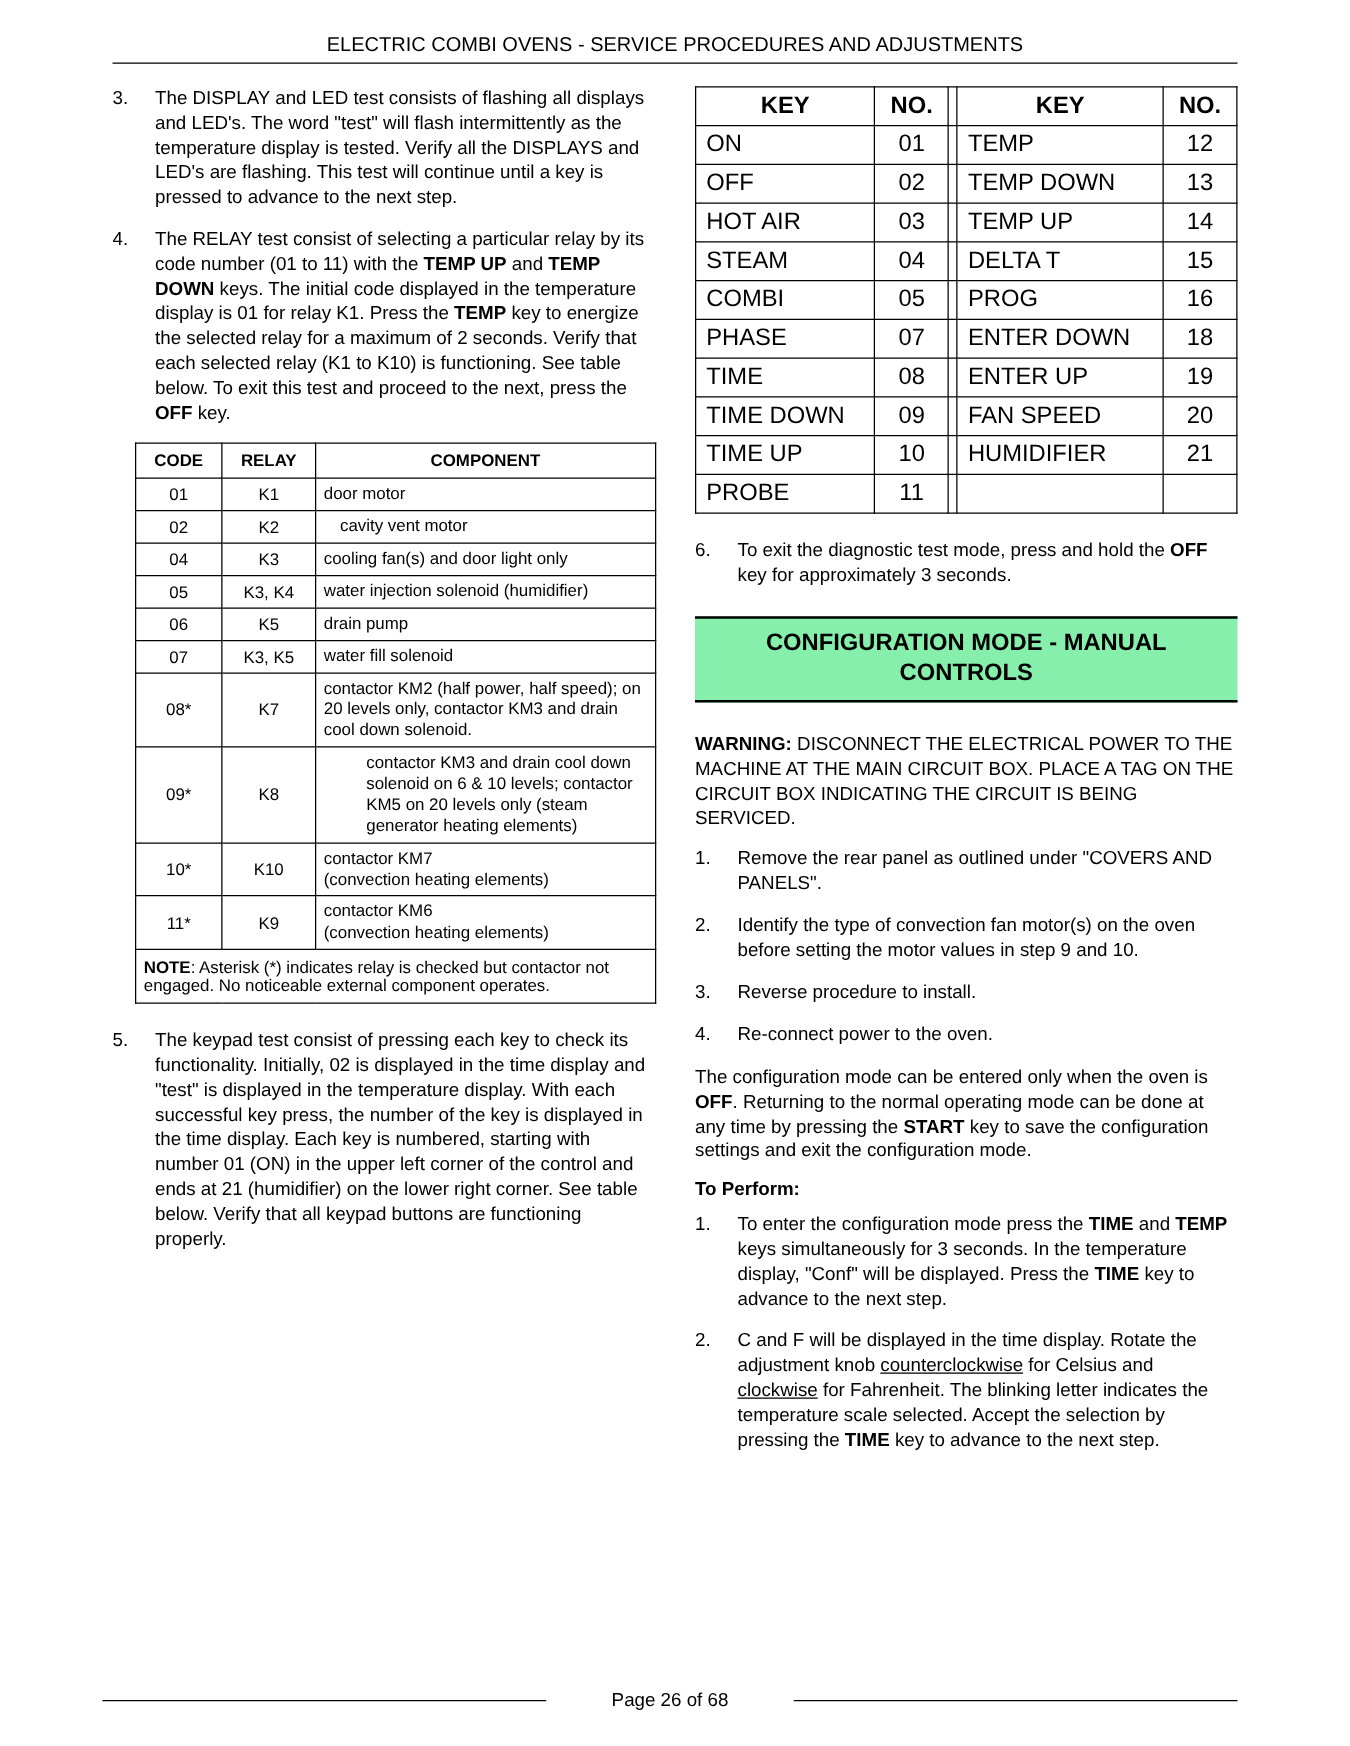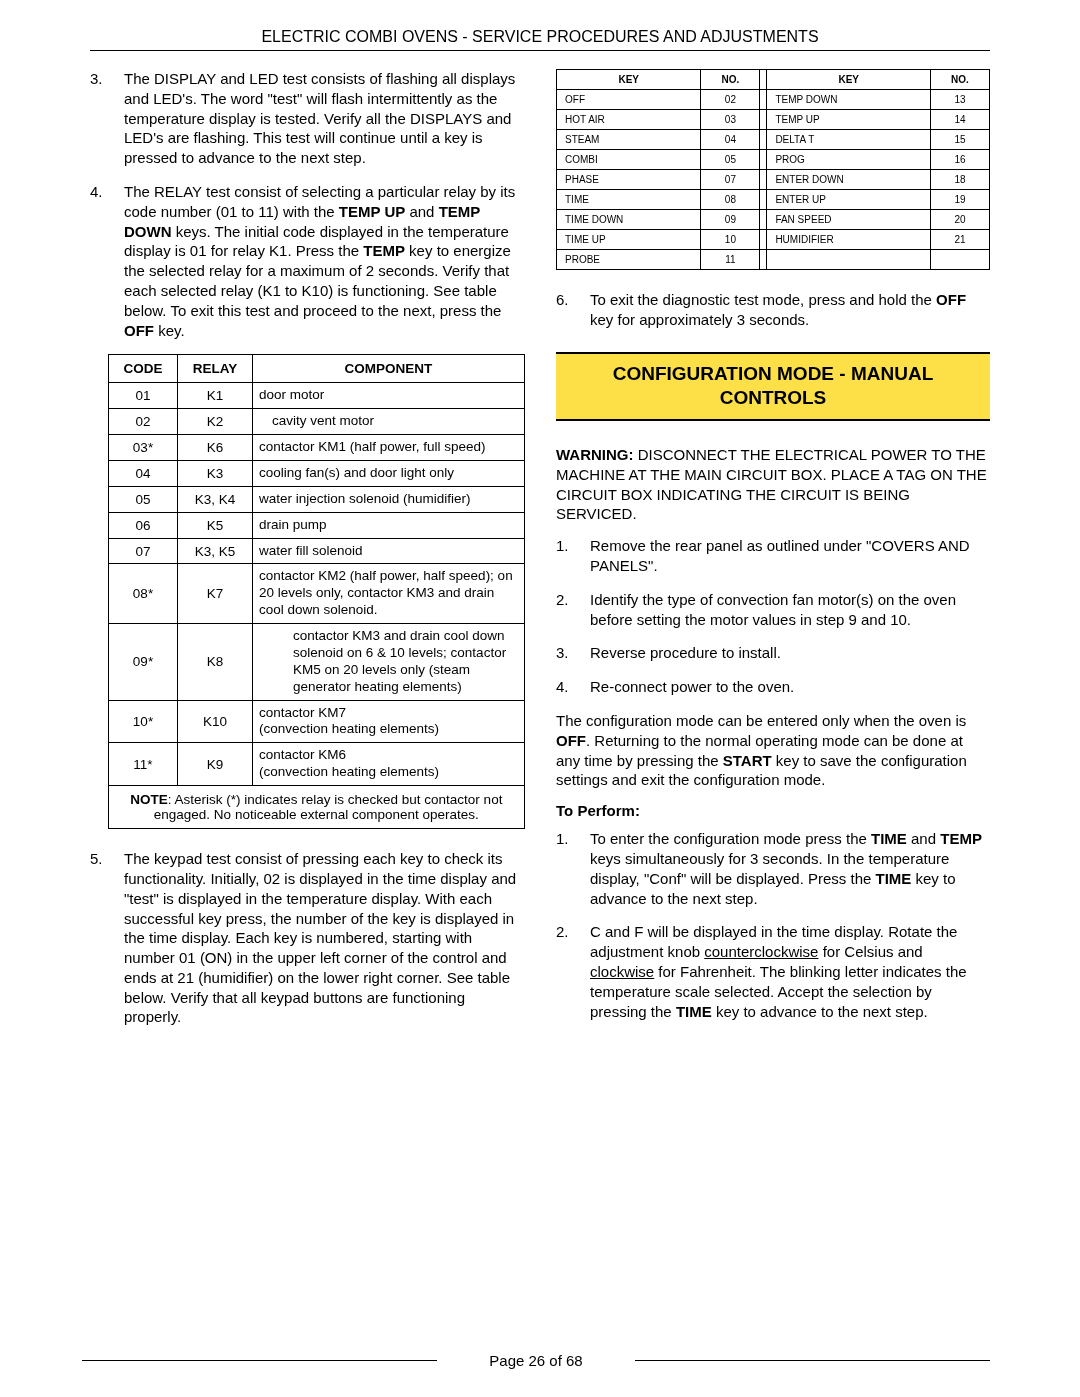--- a/index.html
+++ b/index.html
@@ -88,7 +88,7 @@
   table.key-tbl th, table.key-tbl td {
     border: 1px solid #000;
     padding: 4px 8px;
-    font-size: 10px;
+    font-size: 19px;
   }
   table.key-tbl th { font-weight: bold; text-align: center; }
   table.key-tbl td.no { text-align: center; width: 42px; }

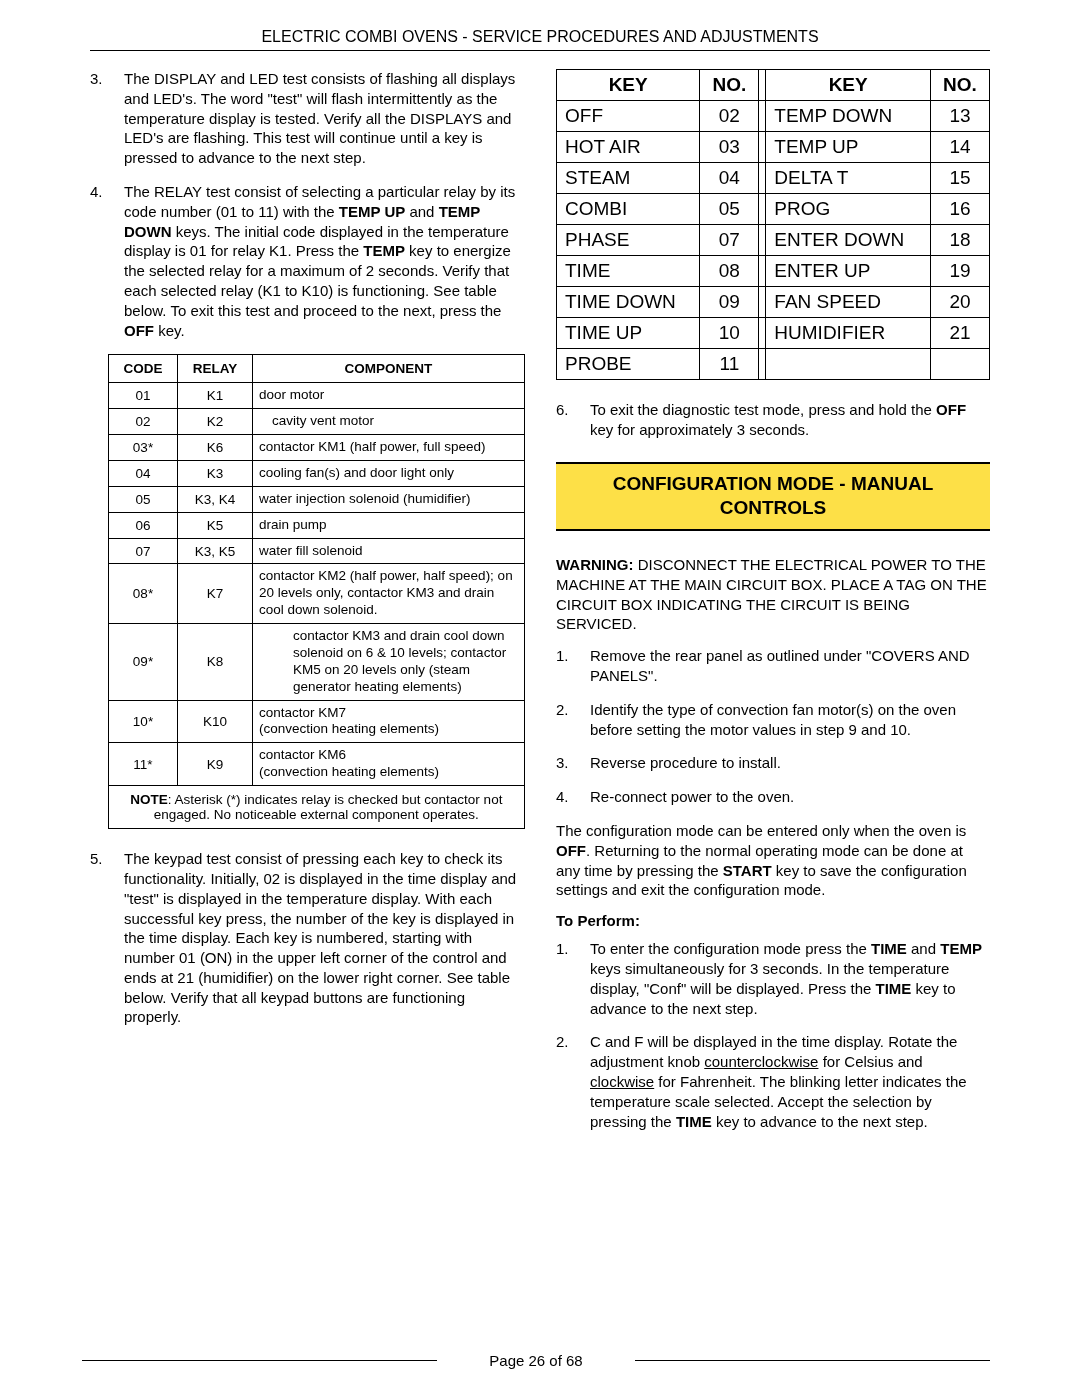--- a/index.html
+++ b/index.html
@@ -264,6 +264,13 @@
         </thead>
         <tbody id="key-body">
             <tr>
+              <td>ON</td>
+              <td class="no">01</td>
+              <td class="gap"></td>
+              <td>TEMP</td>
+              <td class="no">12</td>
+            </tr>
+            <tr>
               <td>OFF</td>
               <td class="no">02</td>
               <td class="gap"></td>

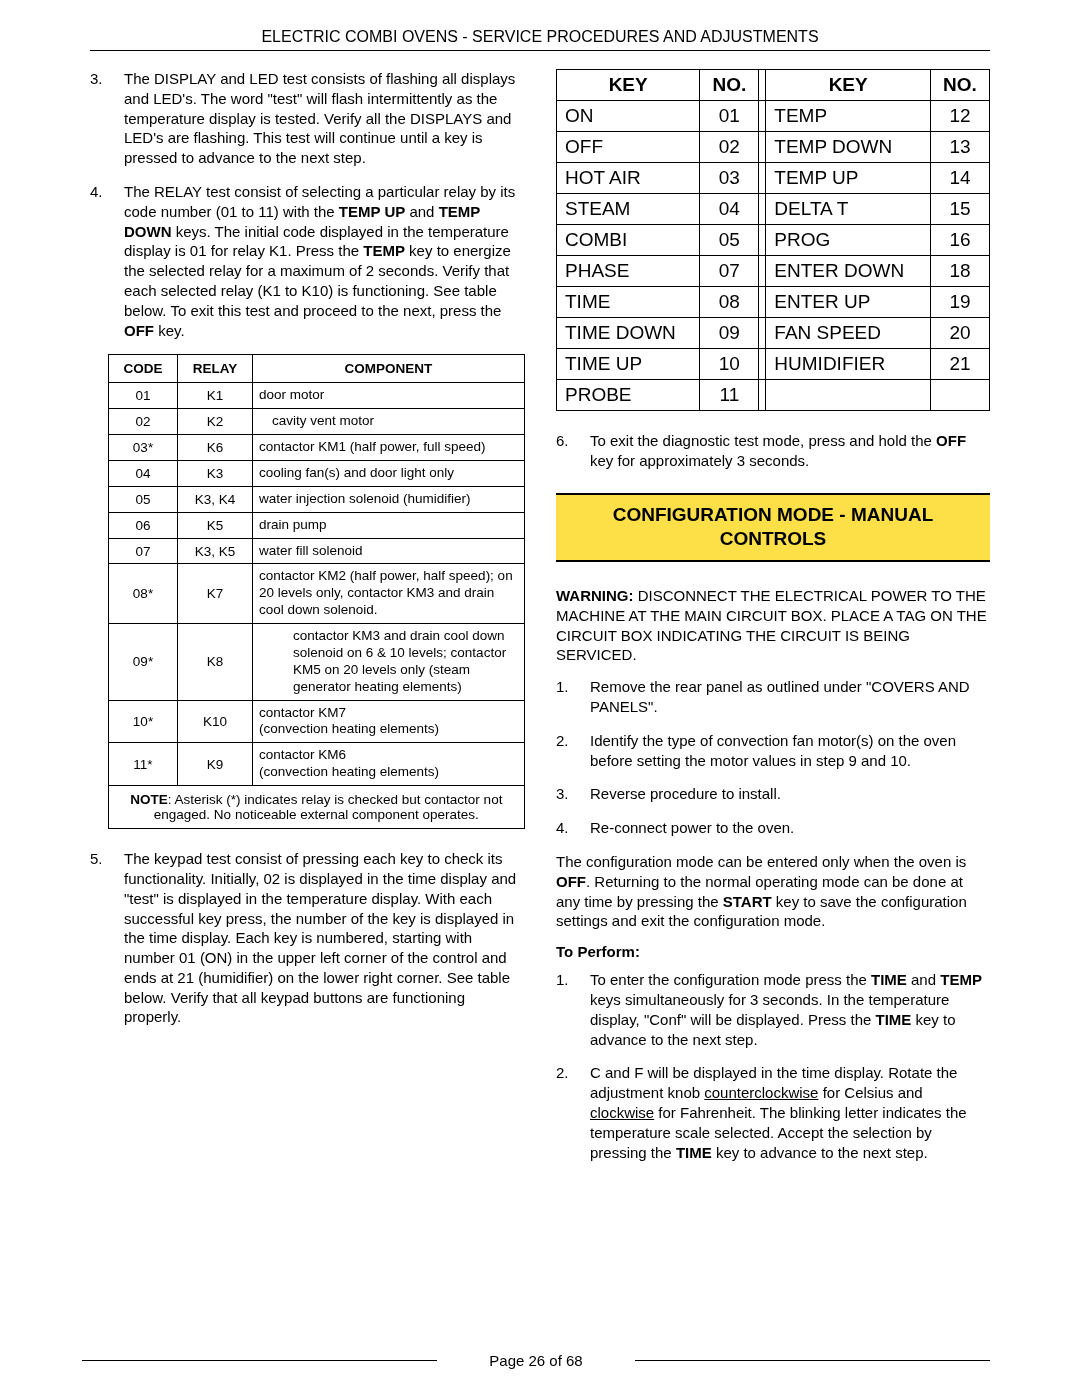--- a/index.html
+++ b/index.html
@@ -186,11 +186,6 @@
               <td class="comp" style="white-space: pre-line; padding-left: 19px;">cavity vent motor</td>
             </tr>
             <tr>
-              <td class="c">03*</td>
-              <td class="c">K6</td>
-              <td class="comp" style="white-space: pre-line;">contactor KM1 (half power, full speed)</td>
-            </tr>
-            <tr>
               <td class="c">04</td>
               <td class="c">K3</td>
               <td class="comp" style="white-space: pre-line;">cooling fan(s) and door light only</td>

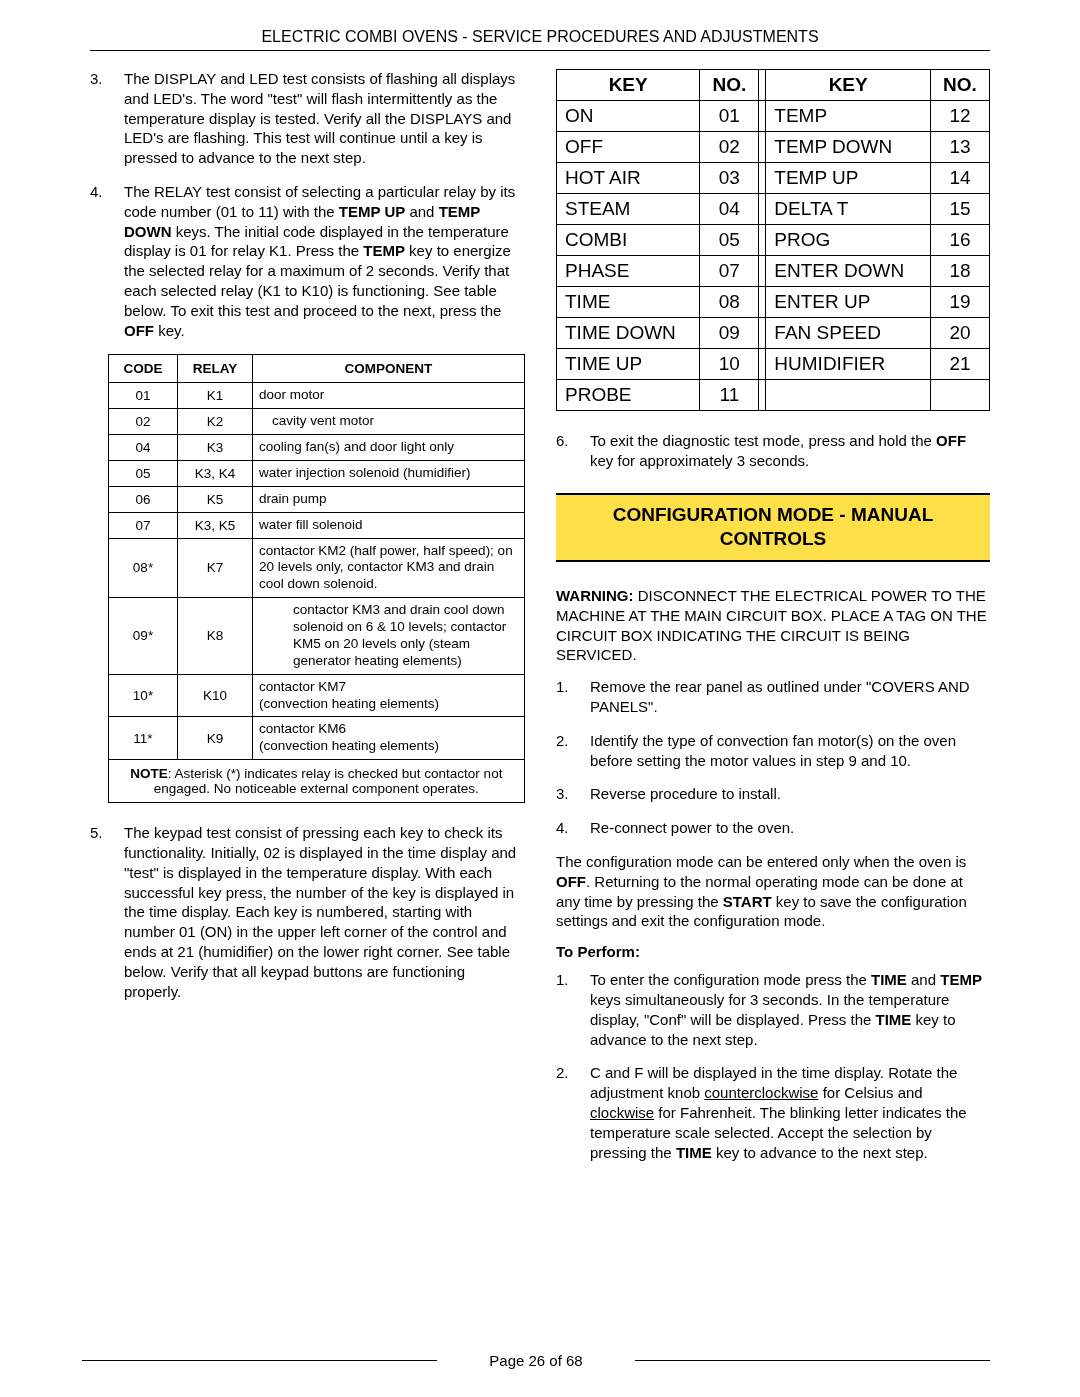--- a/index.html
+++ b/index.html
@@ -102,7 +102,7 @@
   }
 
   .section-head {
-    background: #fde047;
+    background: #86efac;
     border-top: 2px solid #000;
     border-bottom: 2px solid #000;
     text-align: center;

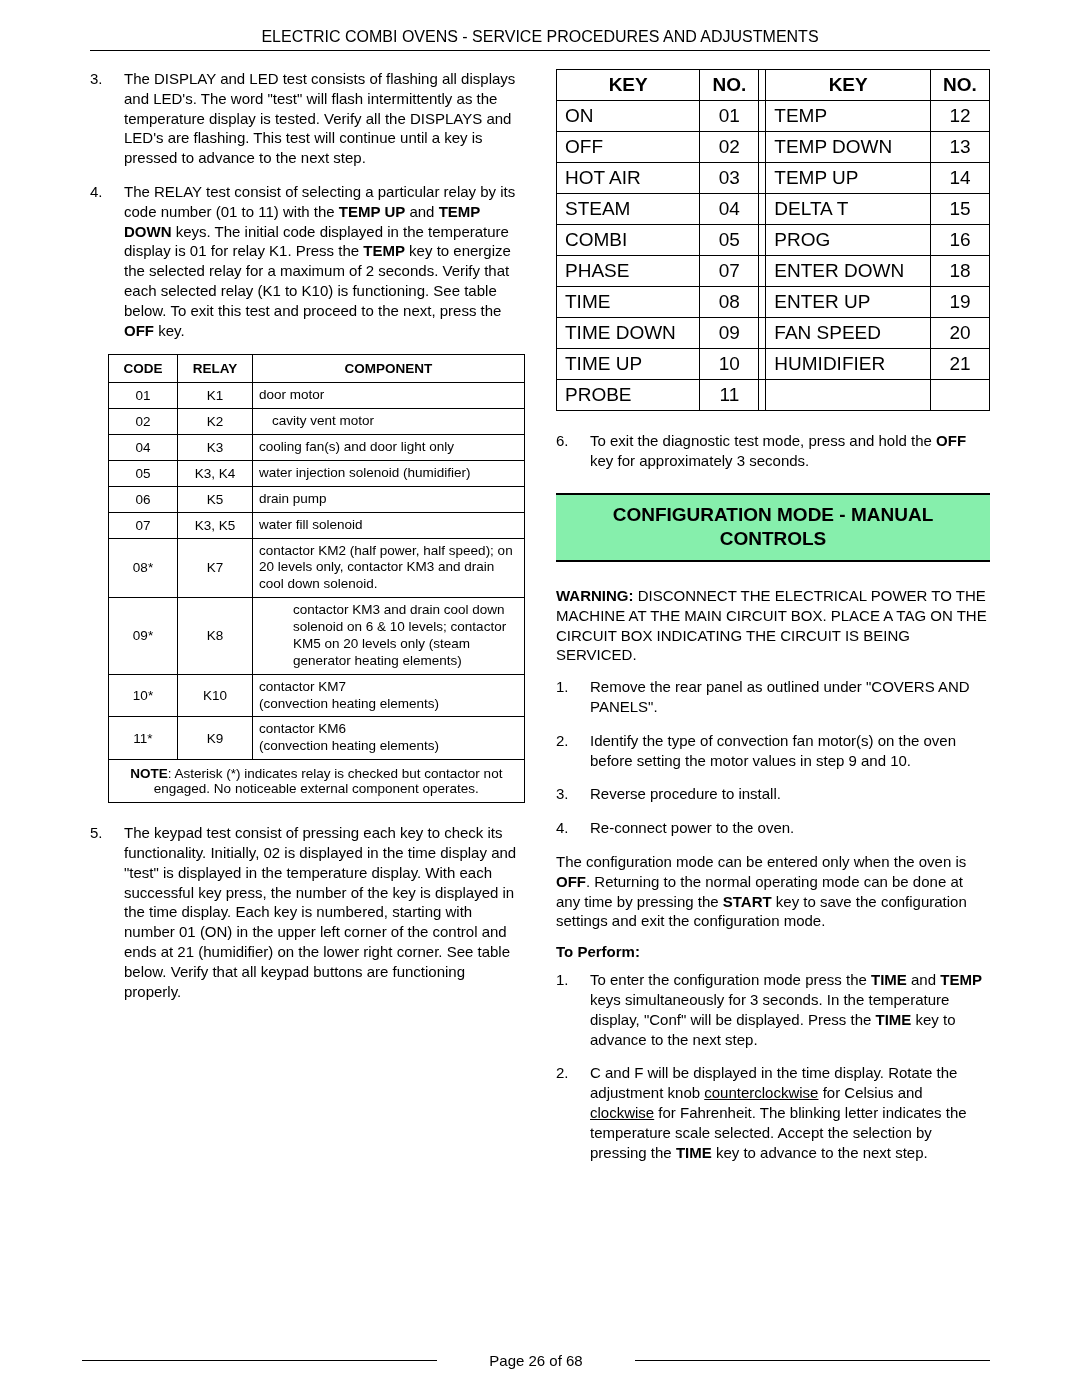--- a/index.html
+++ b/index.html
@@ -76,8 +76,7 @@
   table.relay td.c { text-align: center; }
   table.relay td.comp { line-height: 1.25; }
   table.relay .note-row td {
-    text-align: center;
-    padding: 6px 17px;
+    padding: 6px 6px;
   }
 
   table.key-tbl {

